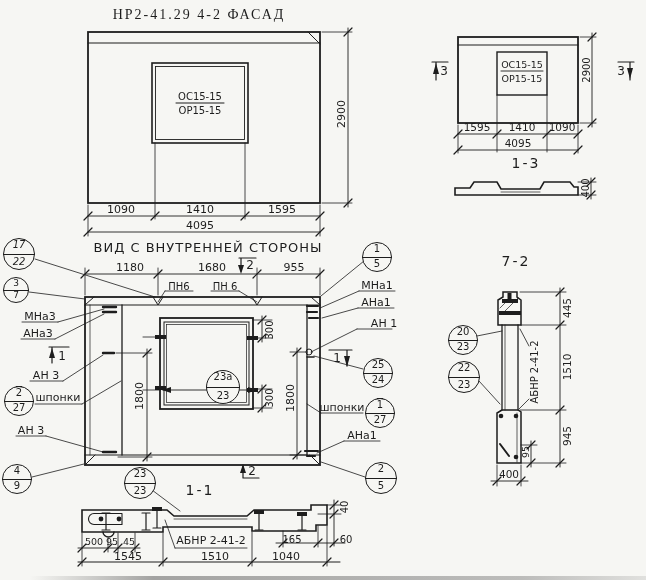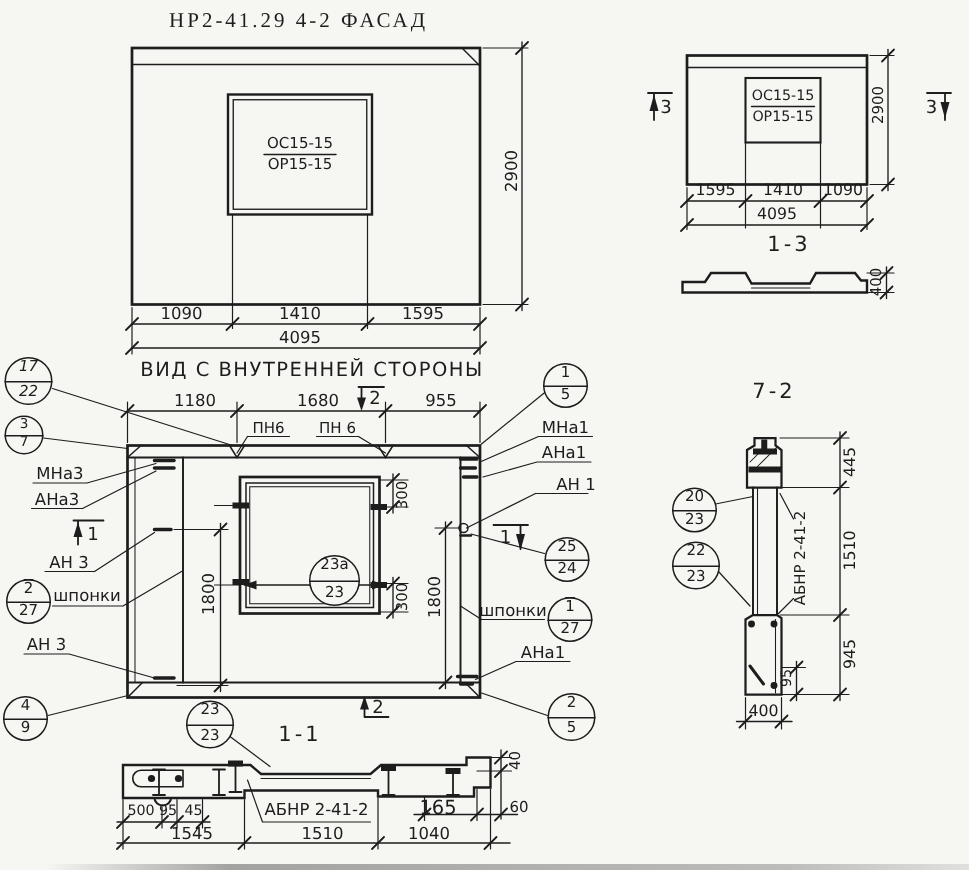--- a/index.html
+++ b/index.html
@@ -235,7 +235,7 @@
 <div class="t" style="left:94px;top:541px;font-size:9.5px;">500</div>
 <div class="t" style="left:112px;top:541px;font-size:9.5px;">95</div>
 <div class="t" style="left:129px;top:541px;font-size:9.5px;">45</div>
-<div class="t" style="left:292px;top:539px;font-size:13px;">165</div>
+<div class="t" style="left:292px;top:539px;font-size:10px;">165</div>
 <div class="t" style="left:346px;top:539px;font-size:10px;">60</div>
 <div class="rot" style="left:344px;top:507px;">40</div>
 <div class="t" style="left:128px;top:556px;">1545</div>

